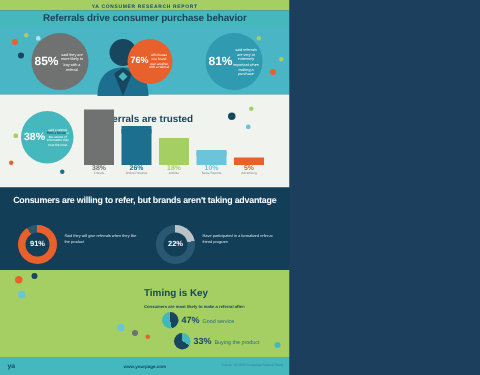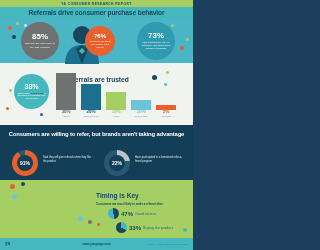--- a/index.html
+++ b/index.html
@@ -40,7 +40,7 @@
 
   .circ {
     position: absolute; border-radius: 50%;
-    display: flex; flex-direction: column; align-items: center; justify-content: center;
+    display: flex; flex-direction: row; align-items: center; justify-content: center;
     text-align: center; color: #fff; padding: 1px 2px;
   }
   .circ .big { font-weight: bold; line-height: 1; }

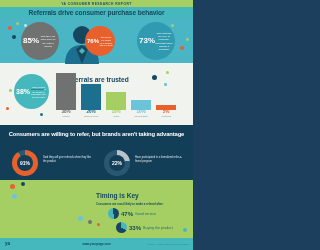--- a/index.html
+++ b/index.html
@@ -194,7 +194,7 @@
     <span class="sml">will choose one brand over another with a referral</span>
   </div>
   <div class="circ" id="c52">
-    <span class="big">73%</span>
+    <span class="big">81%</span>
     <span class="sml">said referrals are very or extremely important when making a purchase</span>
   </div>
 

